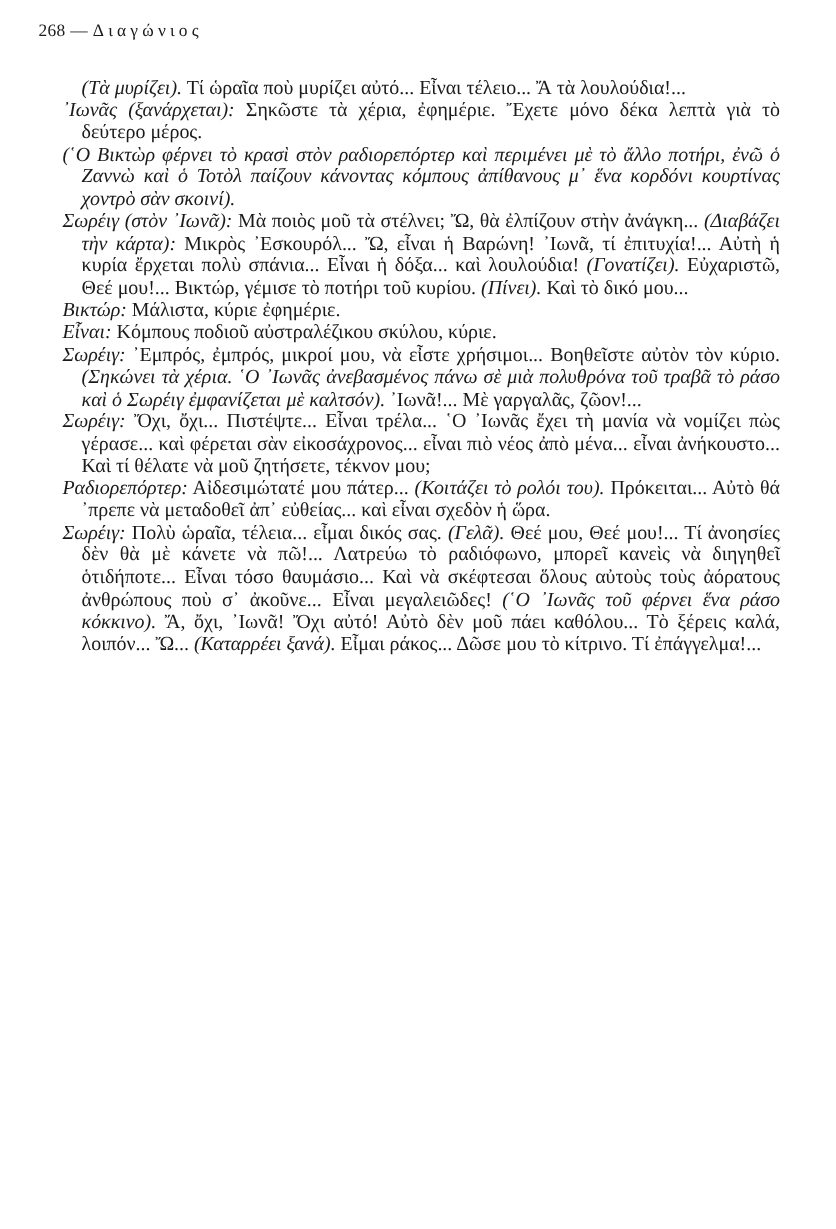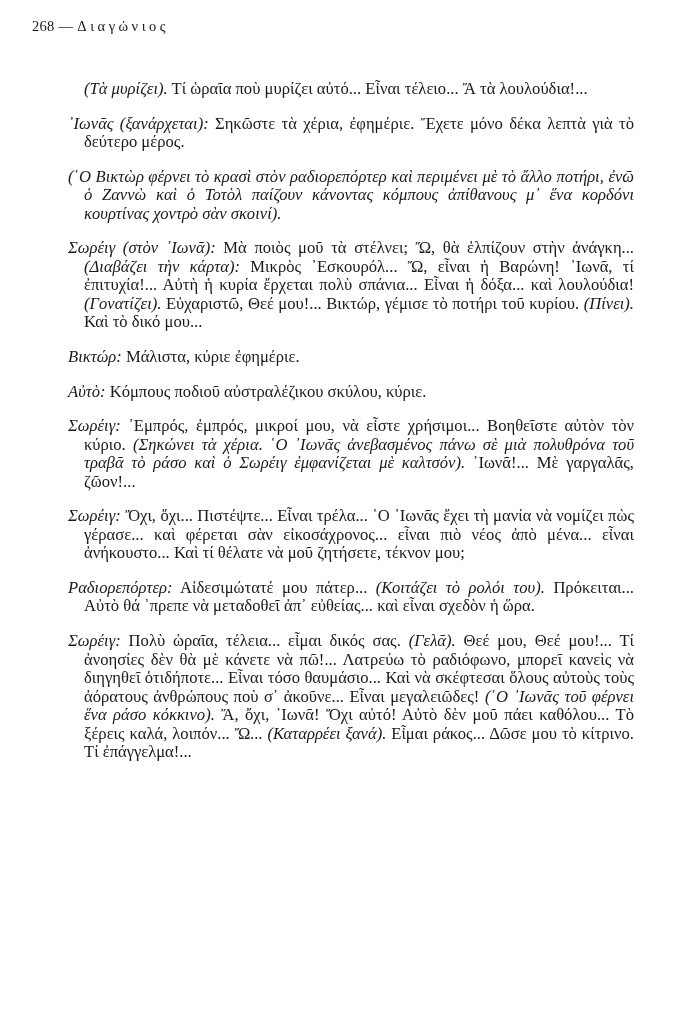--- a/index.html
+++ b/index.html
@@ -36,7 +36,7 @@
     .para {
       padding-left: 16px;
       text-indent: -16px;
-      margin: 16px;
+      margin: 0;
     }
     .para.cont { padding-left: 16px; text-indent: 0; }
     .para.stage { padding-left: 16px; text-indent: -16px; }

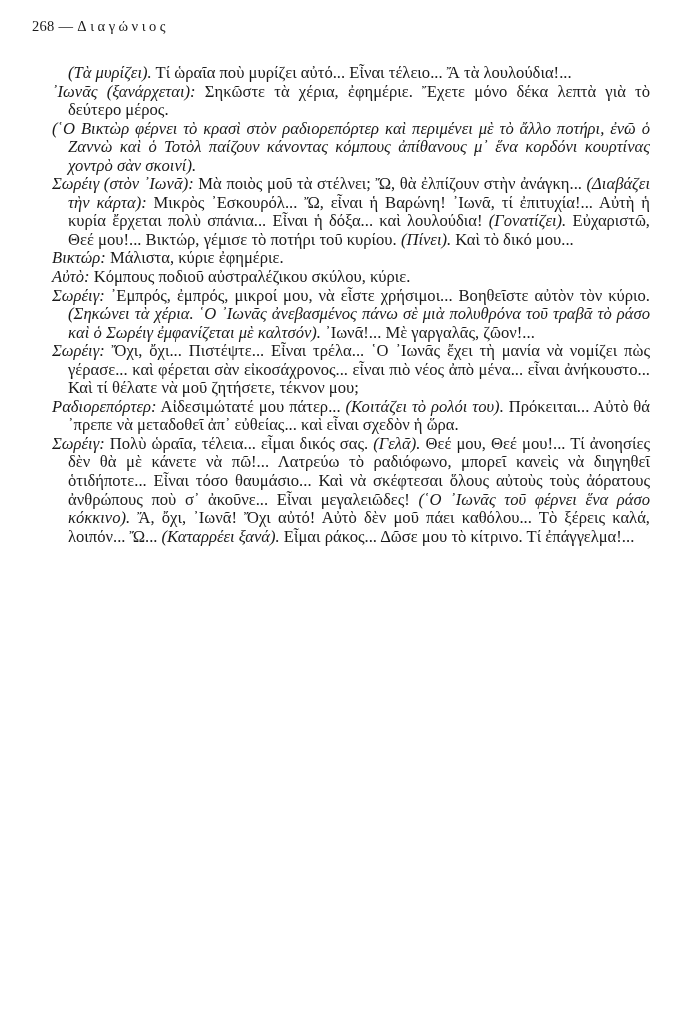--- a/index.html
+++ b/index.html
@@ -56,7 +56,7 @@
       <p class="para stage"><span class="it">(῾Ο Βικτὼρ φέρνει τὸ κρασὶ στὸν ραδιορεπόρτερ καὶ περιμένει μὲ τὸ ἄλλο ποτήρι, ἐνῶ ὁ Ζαννὼ καὶ ὁ Τοτὸλ παίζουν κάνοντας κόμπους ἀπίθανους μ᾿ ἕνα κορδόνι κουρτίνας χοντρὸ σὰν σκοινί).</span></p>
       <p class="para"><span class="it">Σωρέιγ (στὸν ᾿Ιωνᾶ):</span><span> Μὰ ποιὸς μοῦ τὰ στέλνει; Ὤ, θὰ ἐλπίζουν στὴν ἀνάγκη... </span><span class="it">(Διαβάζει τὴν κάρτα):</span><span> Μικρὸς ᾿Εσκουρόλ... Ὤ, εἶναι ἡ Βαρώνη! ᾿Ιωνᾶ, τί ἐπιτυχία!... Αὐτὴ ἡ κυρία ἔρχεται πολὺ σπάνια... Εἶναι ἡ δόξα... καὶ λουλούδια! </span><span class="it">(Γονατίζει).</span><span> Εὐχαριστῶ, Θεέ μου!... Βικτώρ, γέμισε τὸ ποτήρι τοῦ κυρίου. </span><span class="it">(Πίνει).</span><span> Καὶ τὸ δικό μου...</span></p>
       <p class="para"><span class="it">Βικτώρ:</span><span> Μάλιστα, κύριε ἐφημέριε.</span></p>
-      <p class="para"><span class="it">Αὐτὸ:</span><span> Κόμπους ποδιοῦ αὐστραλέζικου σκύλου, κύριε.</span></p>
+      <p class="para"><span class="it">Εἶναι:</span><span> Κόμπους ποδιοῦ αὐστραλέζικου σκύλου, κύριε.</span></p>
       <p class="para"><span class="it">Σωρέιγ:</span><span> ᾿Εμπρός, ἐμπρός, μικροί μου, νὰ εἶστε χρήσιμοι... Βοηθεῖστε αὐτὸν τὸν κύριο. </span><span class="it">(Σηκώνει τὰ χέρια. ῾Ο ᾿Ιωνᾶς ἀνεβασμένος πάνω σὲ μιὰ πολυθρόνα τοῦ τραβᾶ τὸ ράσο καὶ ὁ Σωρέιγ ἐμφανίζεται μὲ καλτσόν).</span><span> ᾿Ιωνᾶ!... Μὲ γαργαλᾶς, ζῶον!...</span></p>
       <p class="para"><span class="it">Σωρέιγ:</span><span> Ὄχι, ὄχι... Πιστέψτε... Εἶναι τρέλα... ῾Ο ᾿Ιωνᾶς ἔχει τὴ μανία νὰ νομίζει πὼς γέρασε... καὶ φέρεται σὰν εἰκοσάχρονος... εἶναι πιὸ νέος ἀπὸ μένα... εἶναι ἀνήκουστο... Καὶ τί θέλατε νὰ μοῦ ζητήσετε, τέκνον μου;</span></p>
       <p class="para"><span class="it">Ραδιορεπόρτερ:</span><span> Αἰδεσιμώτατέ μου πάτερ... </span><span class="it">(Κοιτάζει τὸ ρολόι του).</span><span> Πρόκειται... Αὐτὸ θά ᾿πρεπε νὰ μεταδοθεῖ ἀπ᾿ εὐθείας... καὶ εἶναι σχεδὸν ἡ ὥρα.</span></p>

